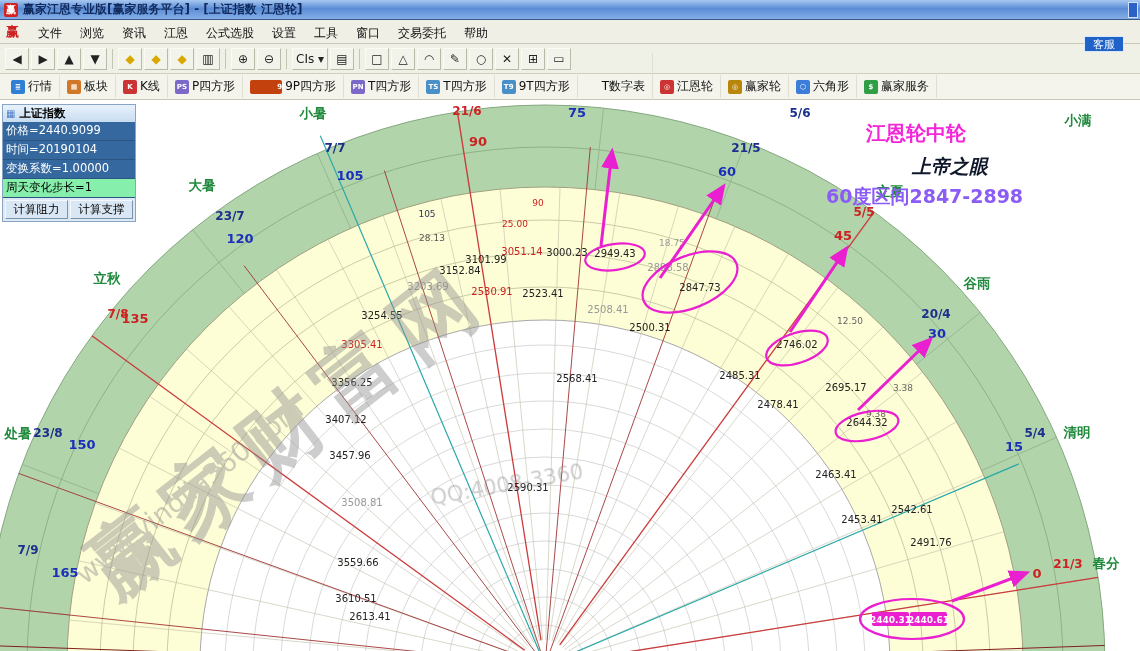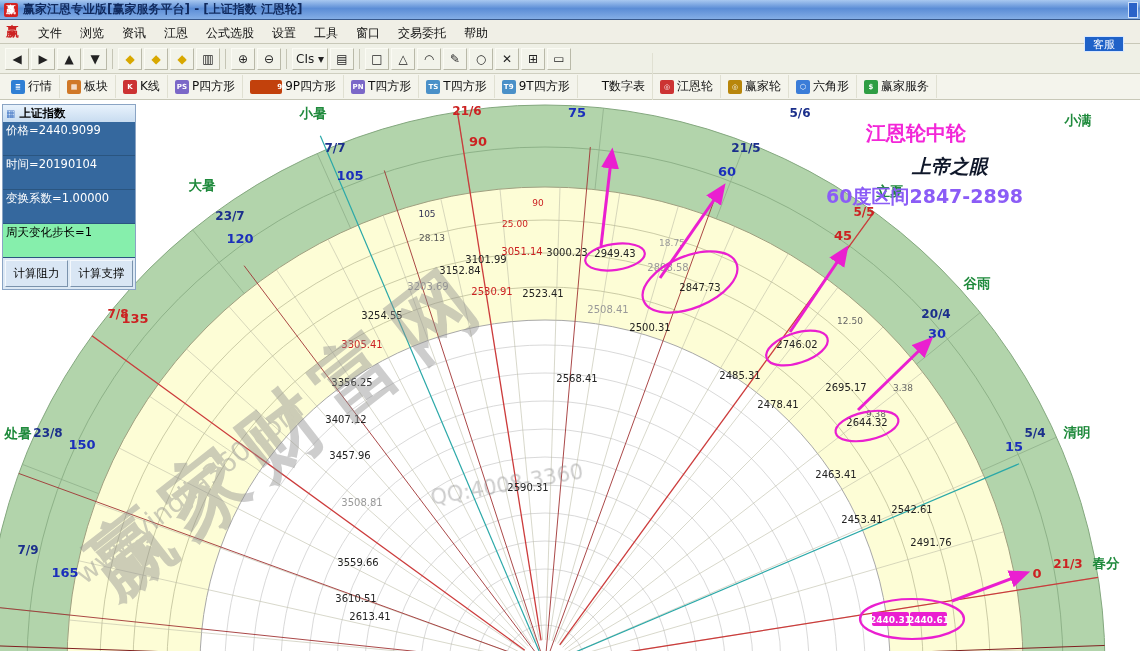--- a/index.html
+++ b/index.html
@@ -55,7 +55,7 @@
   .ip-header { background:linear-gradient(#e8f2fc,#c8dcf0); color:#000; font-weight:bold;
     height:17px; display:flex; align-items:center; padding-left:3px; }
   .ip-header .ico { color:#4a7cc8; font-size:10px; margin-right:4px; }
-  .ip-row { background:#35689e; color:#fff; height:34px; line-height:17px;
+  .ip-row { background:#35689e; color:#fff; height:19px; line-height:17px;
     padding-left:3px; border-bottom:1px solid #2a5580; white-space:nowrap; }
   .ip-row.light { background:#86efac; color:#000; }
   .ip-btns { display:flex; gap:2px; padding:2px; background:#dce8f4; }

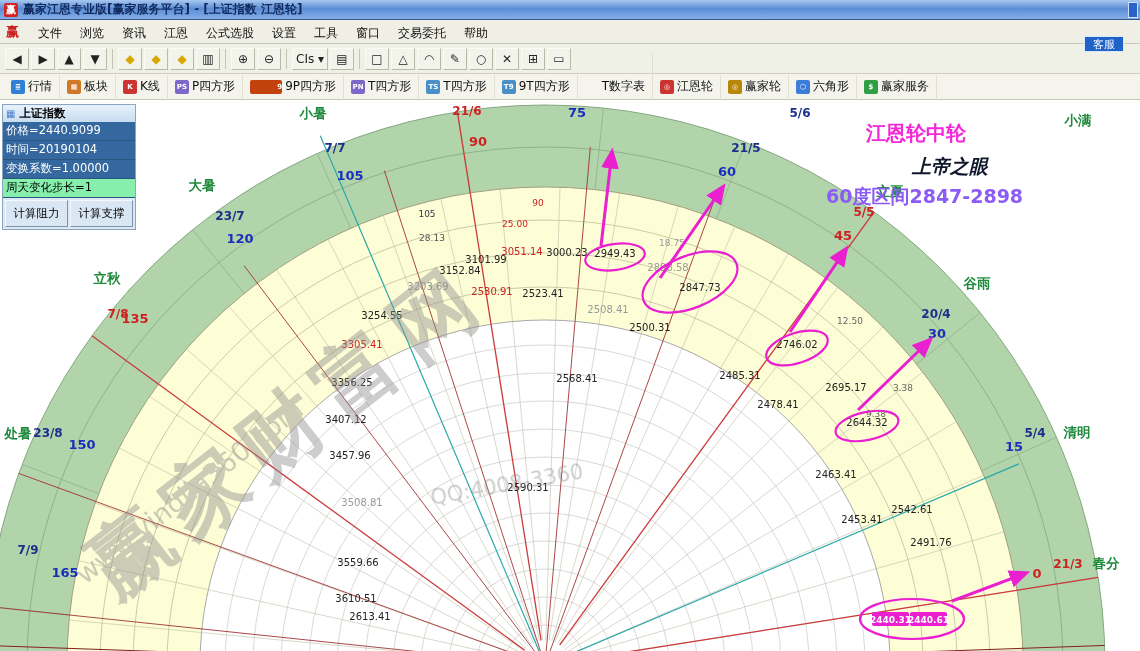--- a/index.html
+++ b/index.html
@@ -60,7 +60,7 @@
   .ip-row.light { background:#86efac; color:#000; }
   .ip-btns { display:flex; gap:2px; padding:2px; background:#dce8f4; }
   .ip-btn { flex:1; background:#d9e6f4; border:1px solid;
-    border-color:#f4f8fc #7a92ac #7a92ac #f4f8fc; font-size:11.5px; height:27px;
+    border-color:#f4f8fc #7a92ac #7a92ac #f4f8fc; font-size:11.5px; height:19px;
     font-family:inherit; color:#000; }
 
   

